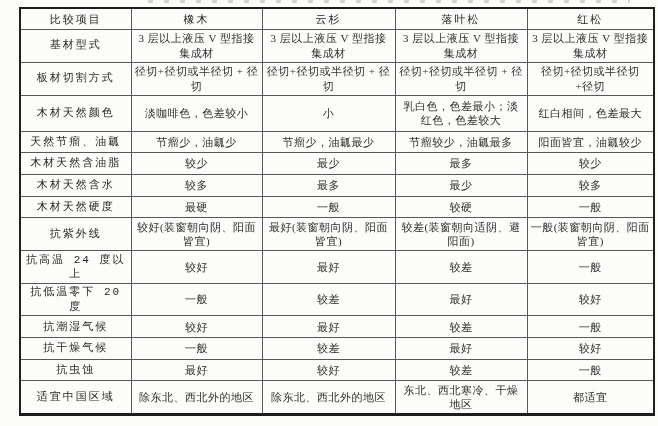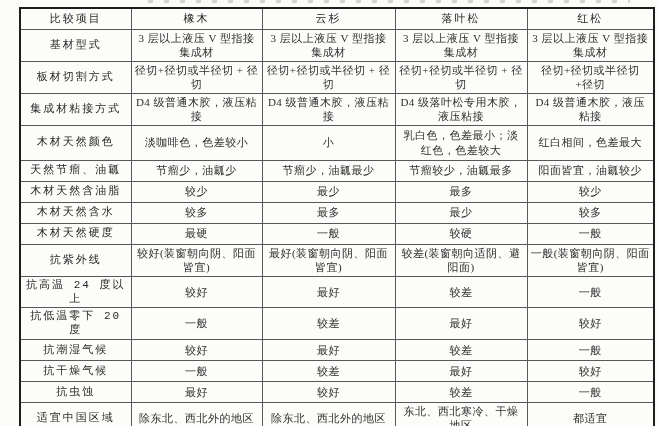--- a/index.html
+++ b/index.html
@@ -38,7 +38,7 @@
   thead th{letter-spacing:2px;color:#262626;}
   tbody th{letter-spacing:2px;color:#262626;font-family:Liberation Mono, monospace;}
   
-  tr.h-head{height:21px;font-family:Liberation Mono, monospace;}
+  tr.h-head{height:21px;}
   tr.h-2line{height:32px;}
   tr.h-color{height:35px;}
   tr.h-1line{height:21px;padding-left:30px;}

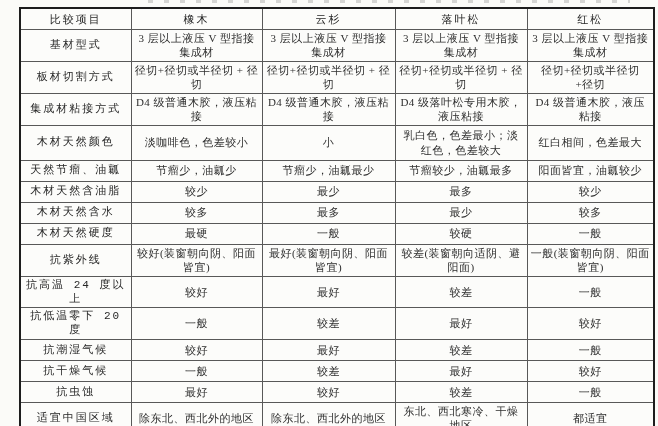--- a/index.html
+++ b/index.html
@@ -81,13 +81,6 @@
           <td>径切+径切或半径切 + 径切</td>
           <td>径切+径切或半径切 + 径切</td>
           <td>径切+径切或半径切 +径切</td>
-        </tr>
-        <tr class="h-2line">
-          <th>集成材粘接方式</th>
-          <td>D4 级普通木胶，液压粘接</td>
-          <td>D4 级普通木胶，液压粘接</td>
-          <td>D4 级落叶松专用木胶，液压粘接</td>
-          <td>D4 级普通木胶，液压粘接</td>
         </tr>
         <tr class="h-color">
           <th>木材天然颜色</th>

